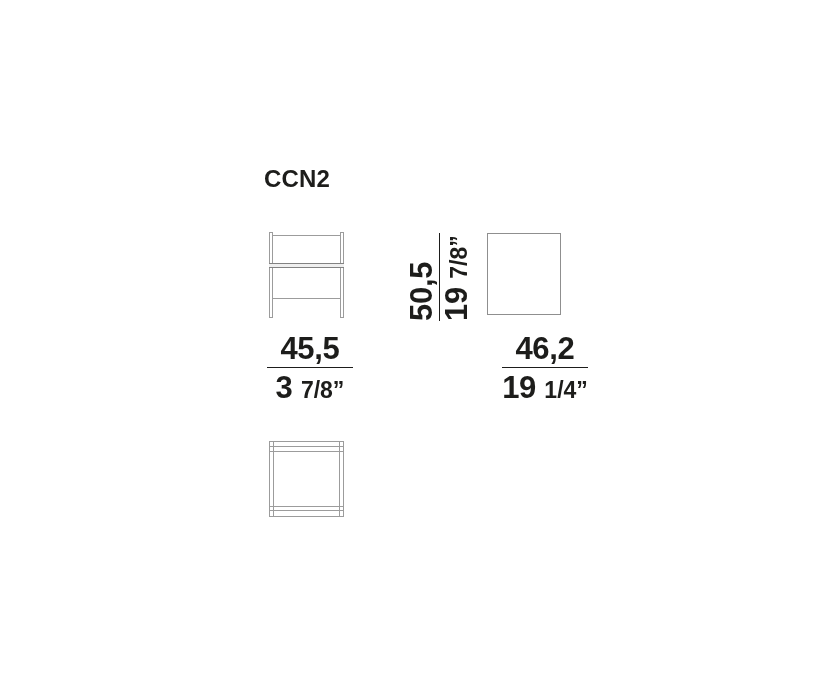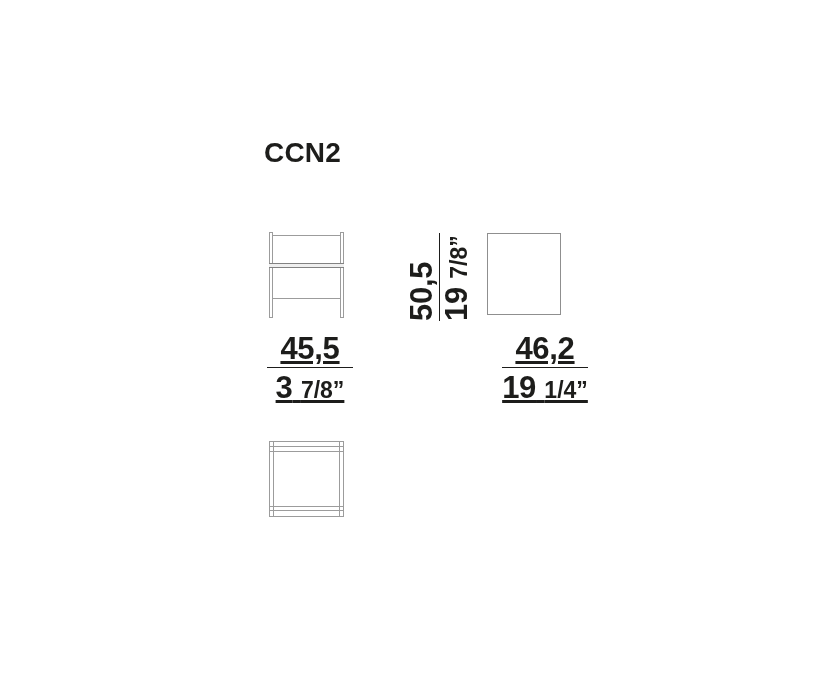--- a/index.html
+++ b/index.html
@@ -21,8 +21,8 @@
   
   .product-title {
     left: 264px;
-    top: 139px;
-    font-size: 28px;
+    top: 165px;
+    font-size: 24px;
     line-height: 28px;
     font-weight: 700;
     letter-spacing: 0.2px;

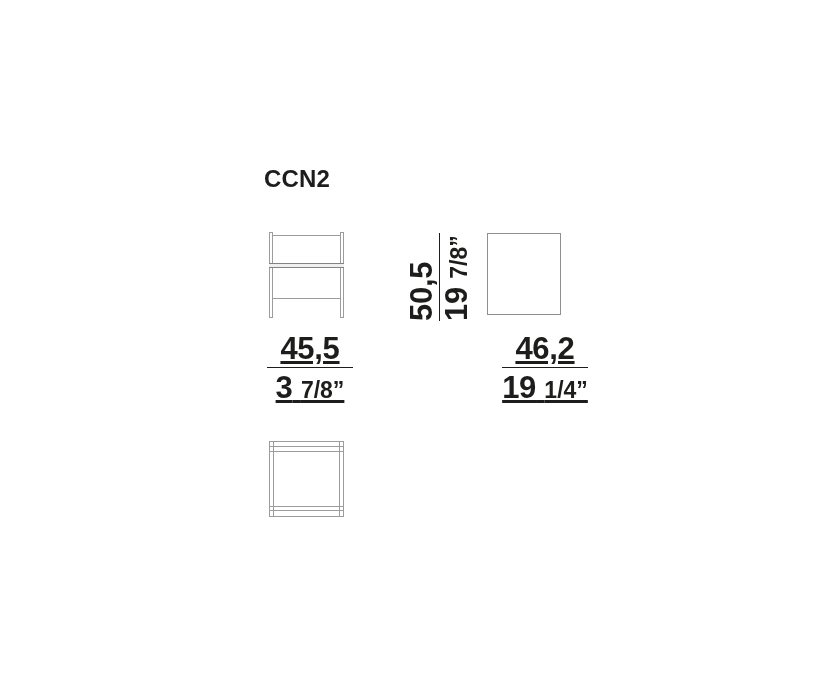--- a/index.html
+++ b/index.html
@@ -93,7 +93,7 @@
   .tv-vr { right: 3px; }
 
   
-  .dim-group { width: 124px; text-align: center; text-decoration: underline; }
+  .dim-group { width: 124px; text-align: center; }
   .dim-group-left  { left: 248px; top: 334px; }
   .dim-group-right { left: 483px; top: 334px; }
   .dim-cm {

